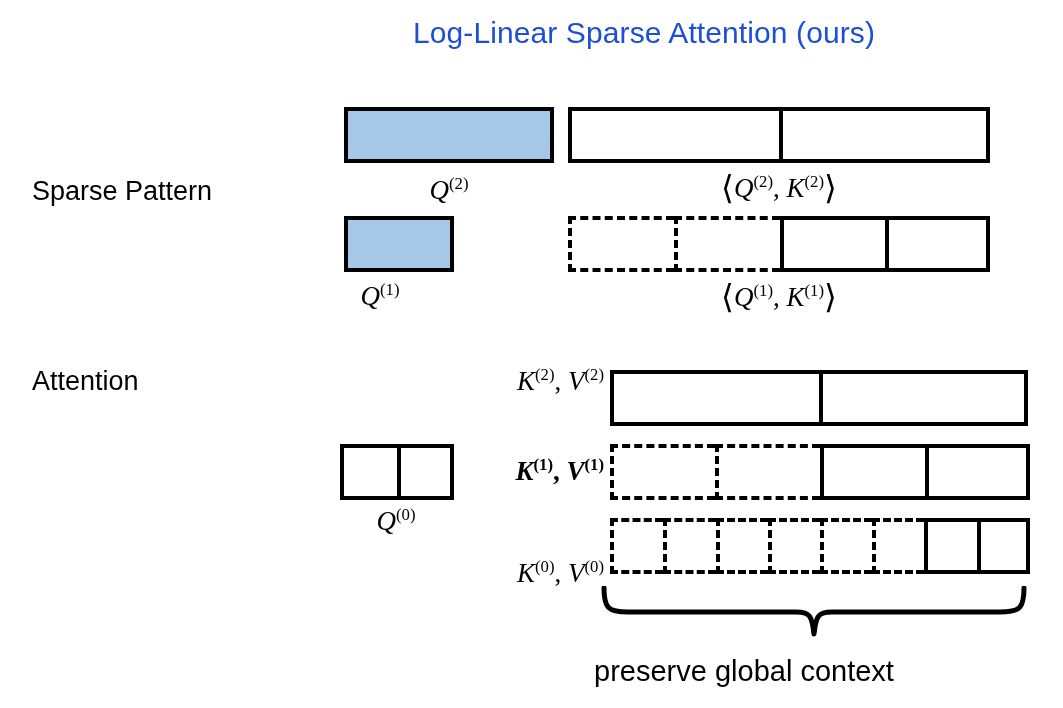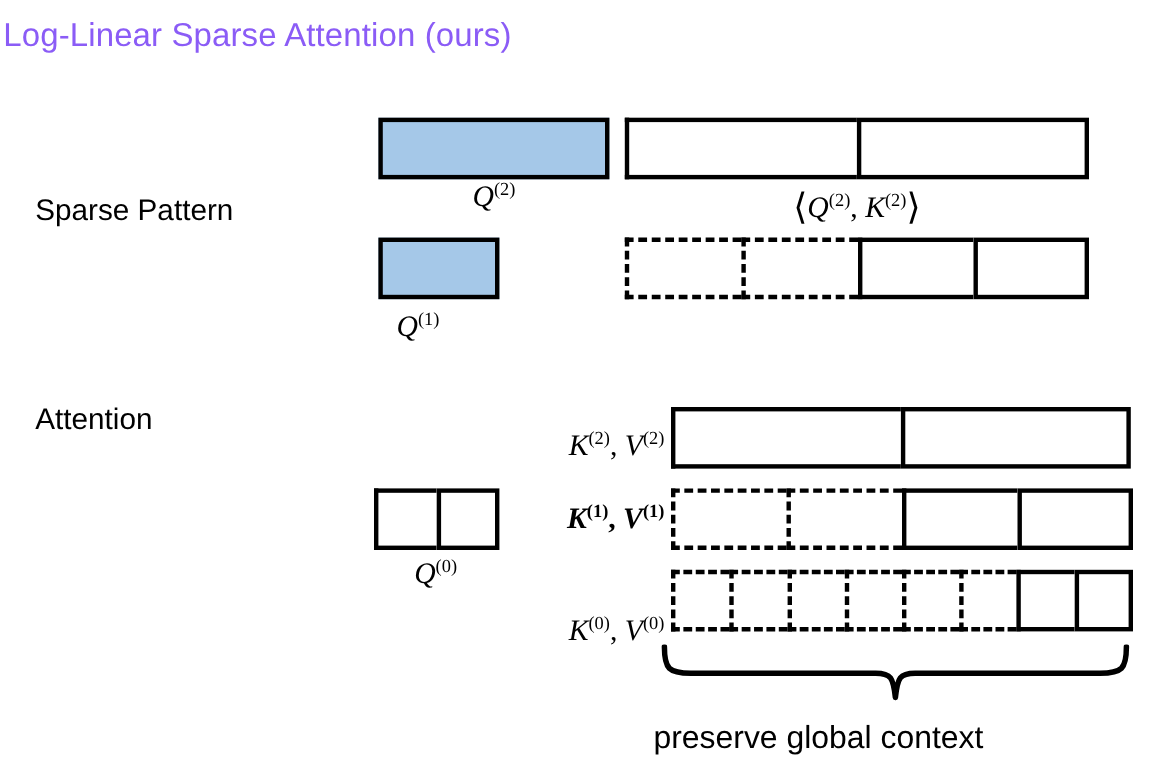--- a/index.html
+++ b/index.html
@@ -25,11 +25,11 @@
     position: absolute;
     left: 0;
     top: 16px;
-    width: 959px;
-    text-align: left;
+    width: 872px;
+    text-align: right;
     font-size: 30px;
     letter-spacing: 0.1px;
-    color: #8b5cf6;
+    color: #1d4ed8;
   }
   
   #title .inner { display: inline-block; transform: translateX(3px); }

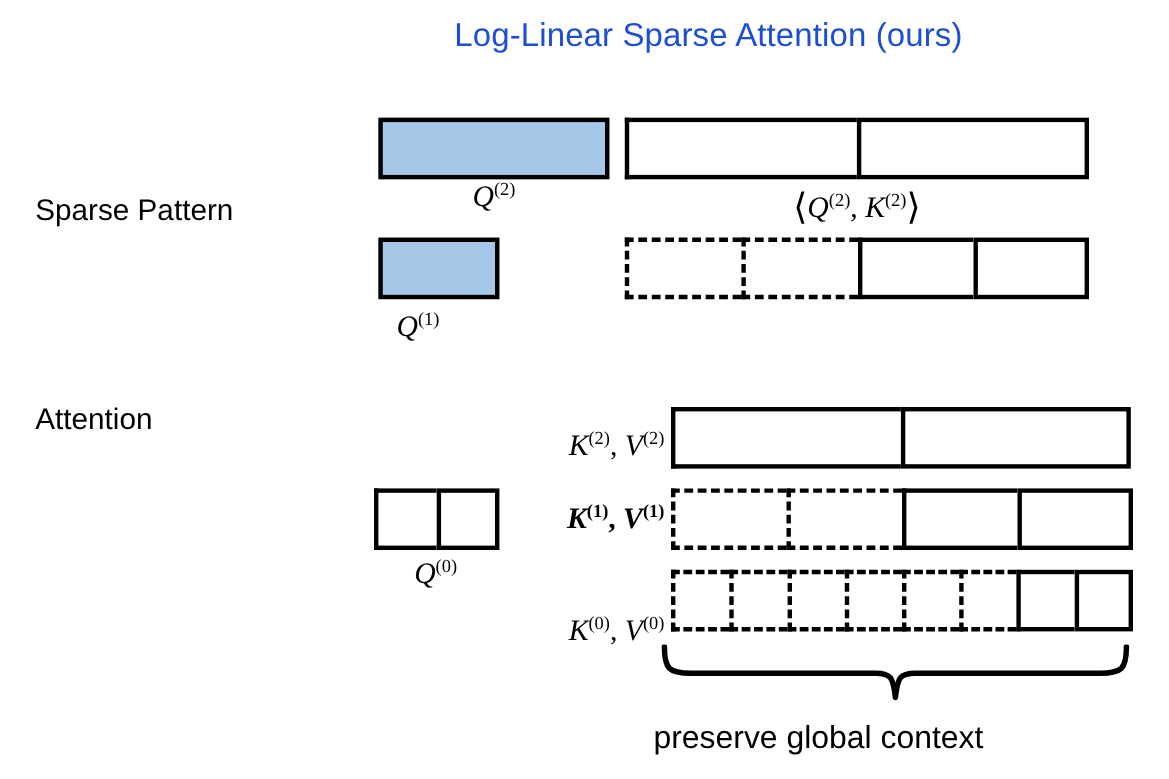--- a/index.html
+++ b/index.html
@@ -124,7 +124,7 @@
   <div class="section-label" id="label-sparse">Sparse Pattern</div>
 
   <div class="box solid fill-blue" style="left:344px; top:107px; width:210px; height:56px;"></div>
-  <div class="mathlabel center" style="left:449px; top:165px;">
+  <div class="mathlabel center" style="left:449px; top:177px;">
     <span>Q</span><sup>(2)</sup>
   </div>
 

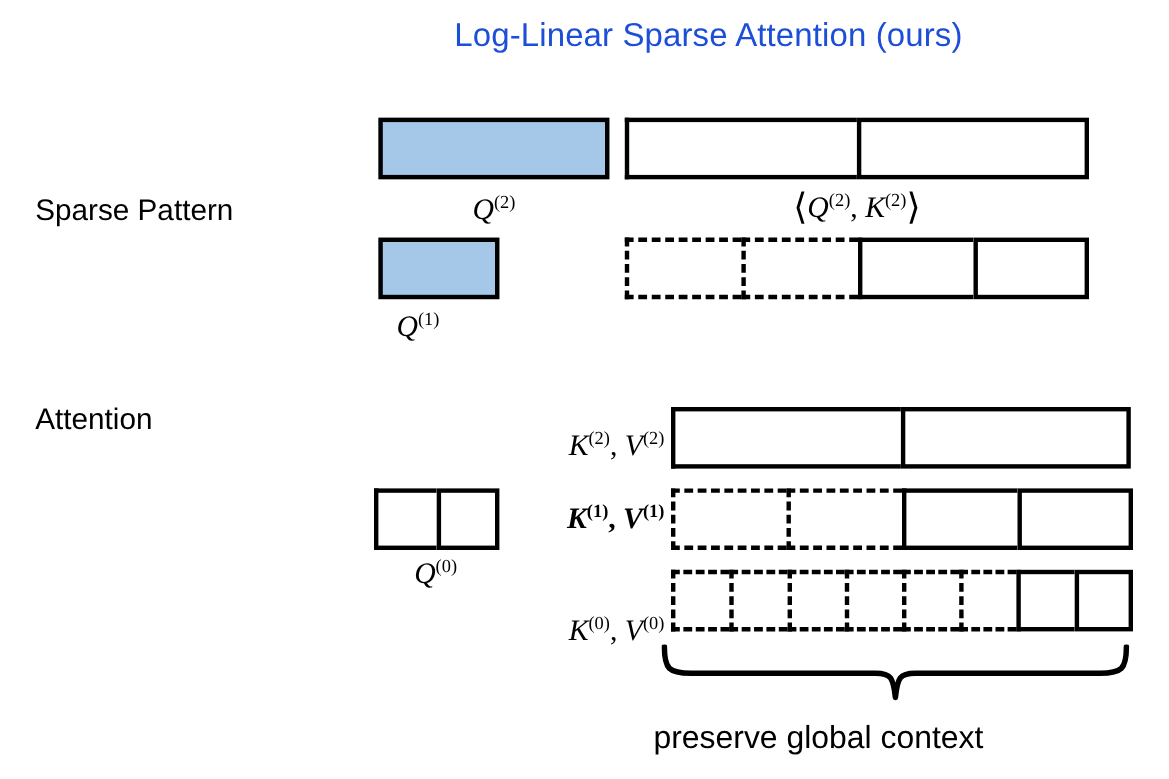--- a/index.html
+++ b/index.html
@@ -146,6 +146,9 @@
     <div class="cell dashed fill-white" style="width:106px; height:56px;"></div>
     <div class="cell fill-lgreen" style="width:105px; height:56px;"></div>
     <div class="cell fill-dgreen" style="width:105px; height:56px;"></div>
+  </div>
+  <div class="mathlabel center" style="left:779px; top:281px;">
+    <span class="ang">⟨</span><span>Q</span><sup>(1)</sup><span class="up">, </span><span>K</span><sup>(1)</sup><span class="ang">⟩</span>
   </div>
 
   <div class="mathlabel right" style="left:604px; top:392px;">

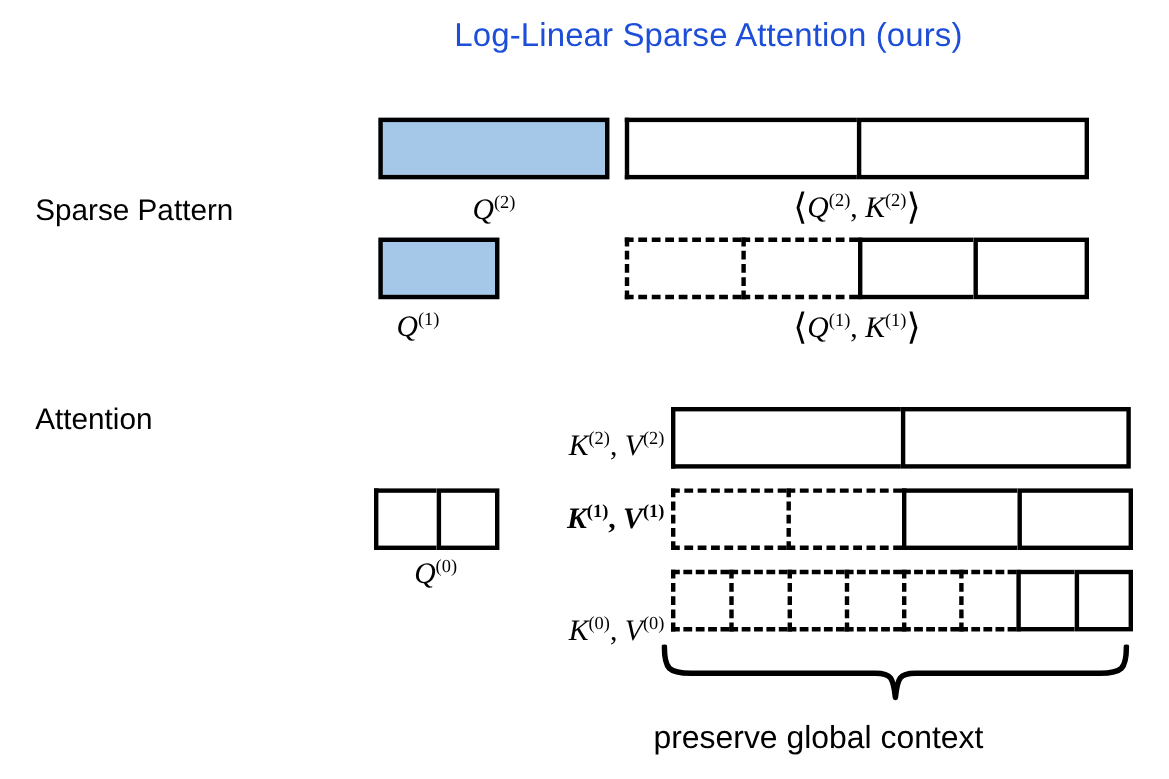--- a/index.html
+++ b/index.html
@@ -151,7 +151,7 @@
     <span class="ang">⟨</span><span>Q</span><sup>(1)</sup><span class="up">, </span><span>K</span><sup>(1)</sup><span class="ang">⟩</span>
   </div>
 
-  <div class="mathlabel right" style="left:604px; top:392px;">
+  <div class="mathlabel right" style="left:604px; top:368px;">
     <span>K</span><sup>(2)</sup><span class="up">, </span><span>V</span><sup>(2)</sup>
   </div>
   <div class="cellrow" style="left:610px; top:370px; height:56px;">

